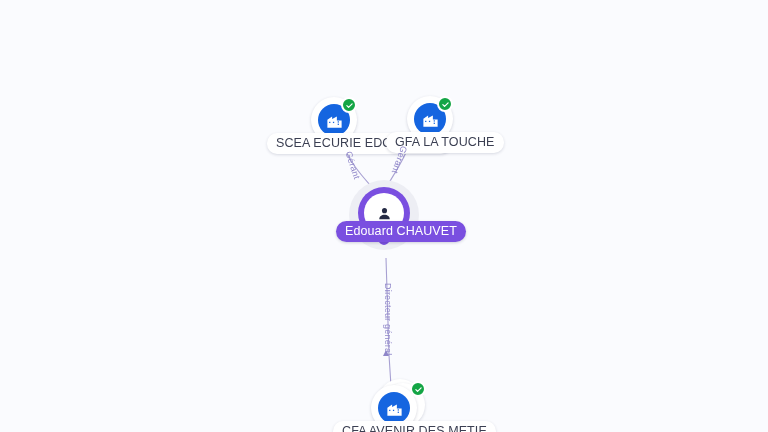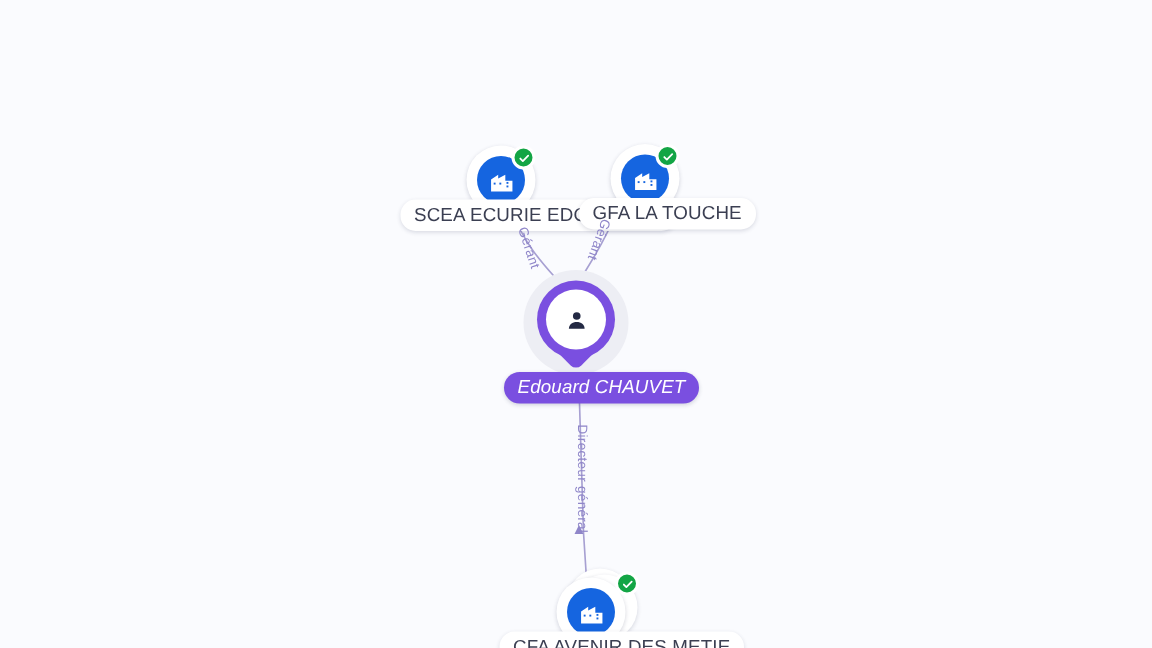--- a/index.html
+++ b/index.html
@@ -257,7 +257,7 @@
       </svg>
     </div>
   </div>
-  <div class="person-label" style="left:336px; top:248px;font-style:italic;">Edouard CHAUVET</div>
+  <div class="person-label" style="left:336px; top:221px;">Edouard CHAUVET</div>
 
   <div class="company-node" style="left:371px; top:385px;">
     <div class="company-stack-a"></div>

